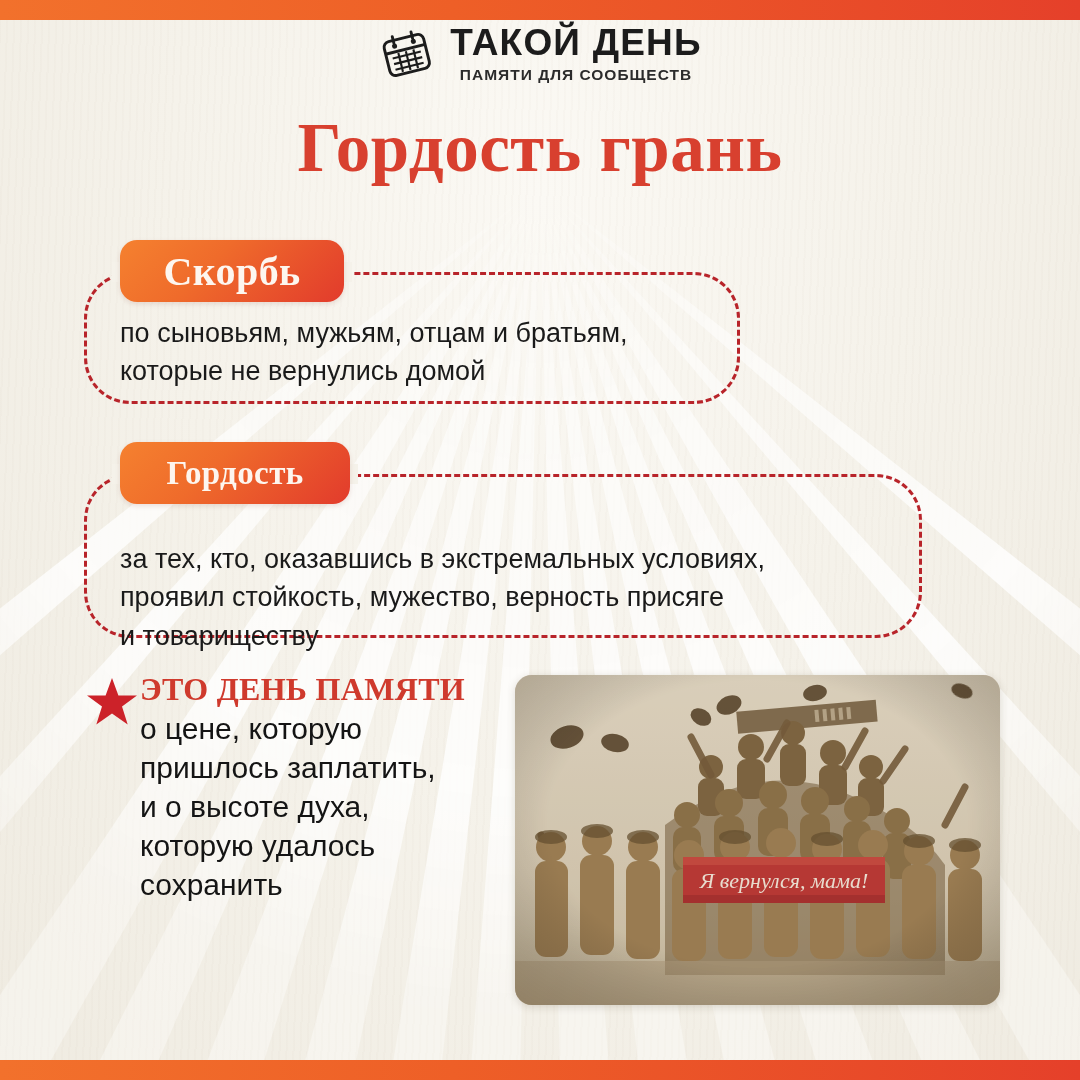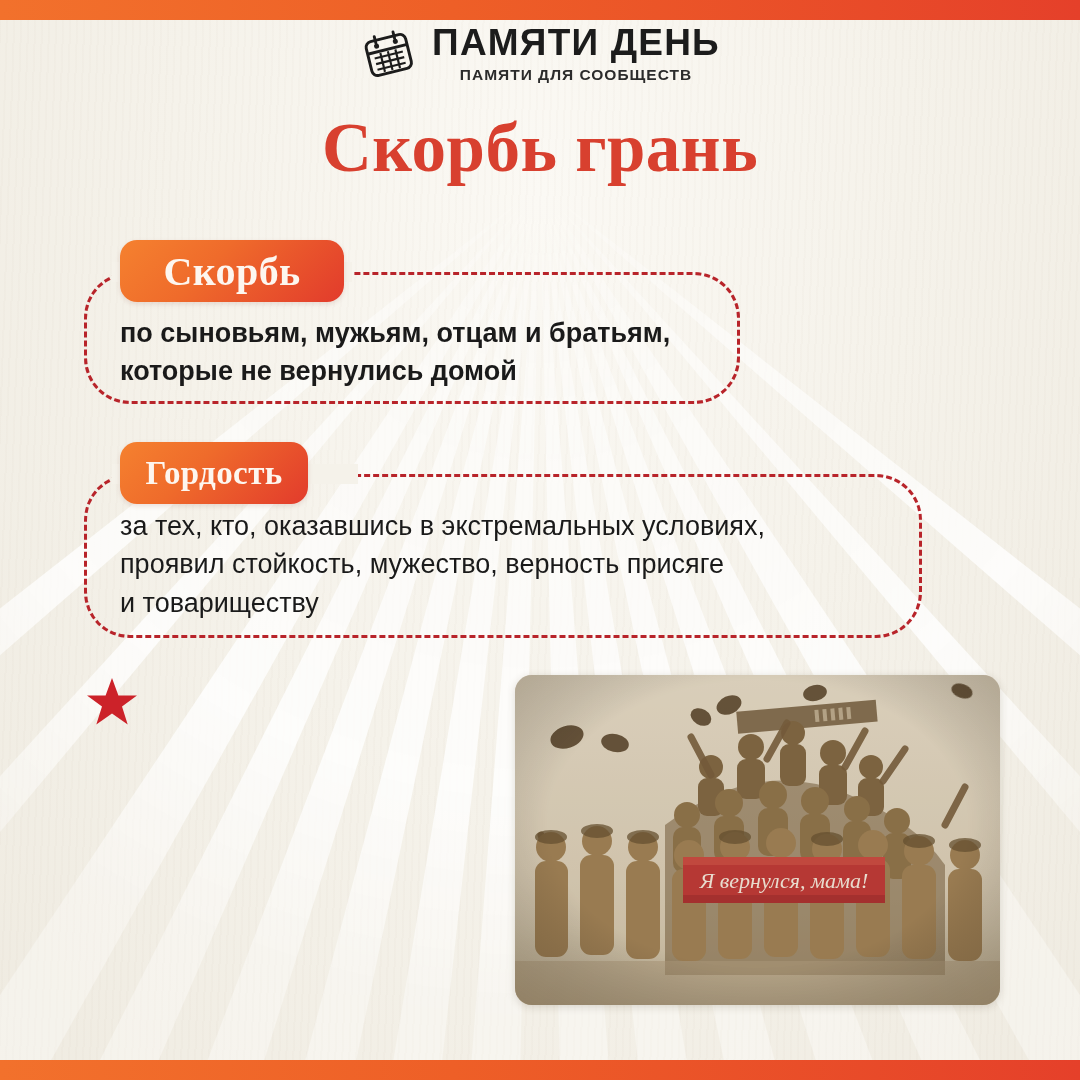--- a/index.html
+++ b/index.html
@@ -248,7 +248,7 @@
       </g>
     </svg>
     <div class="logo-text">
-      <div class="logo-title">ПАМЯТИ ДЕНЬ</div>
+      <div class="logo-title">ТАКОЙ ДЕНЬ</div>
       <div class="logo-sub">ПАМЯТИ ДЛЯ СООБЩЕСТВ</div>
     </div>
   </div>

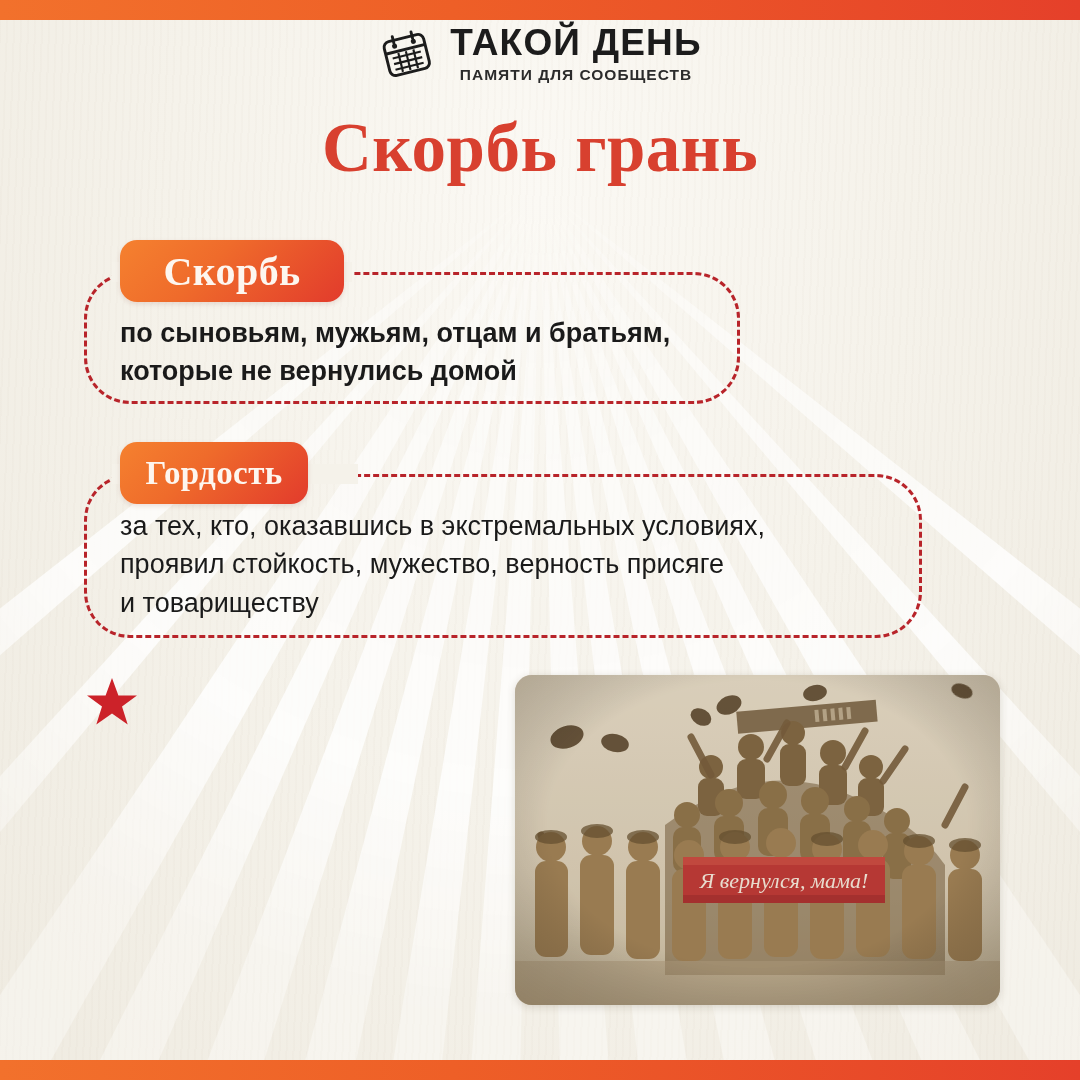--- a/index.html
+++ b/index.html
@@ -253,7 +253,7 @@
     </div>
   </div>
 
-  <div class="title">Скорбь грань</div>
+  <div class="title">Гордость грань</div>
 
   <div class="card card-1"></div>
   <div class="badge-mask mask-1"></div>

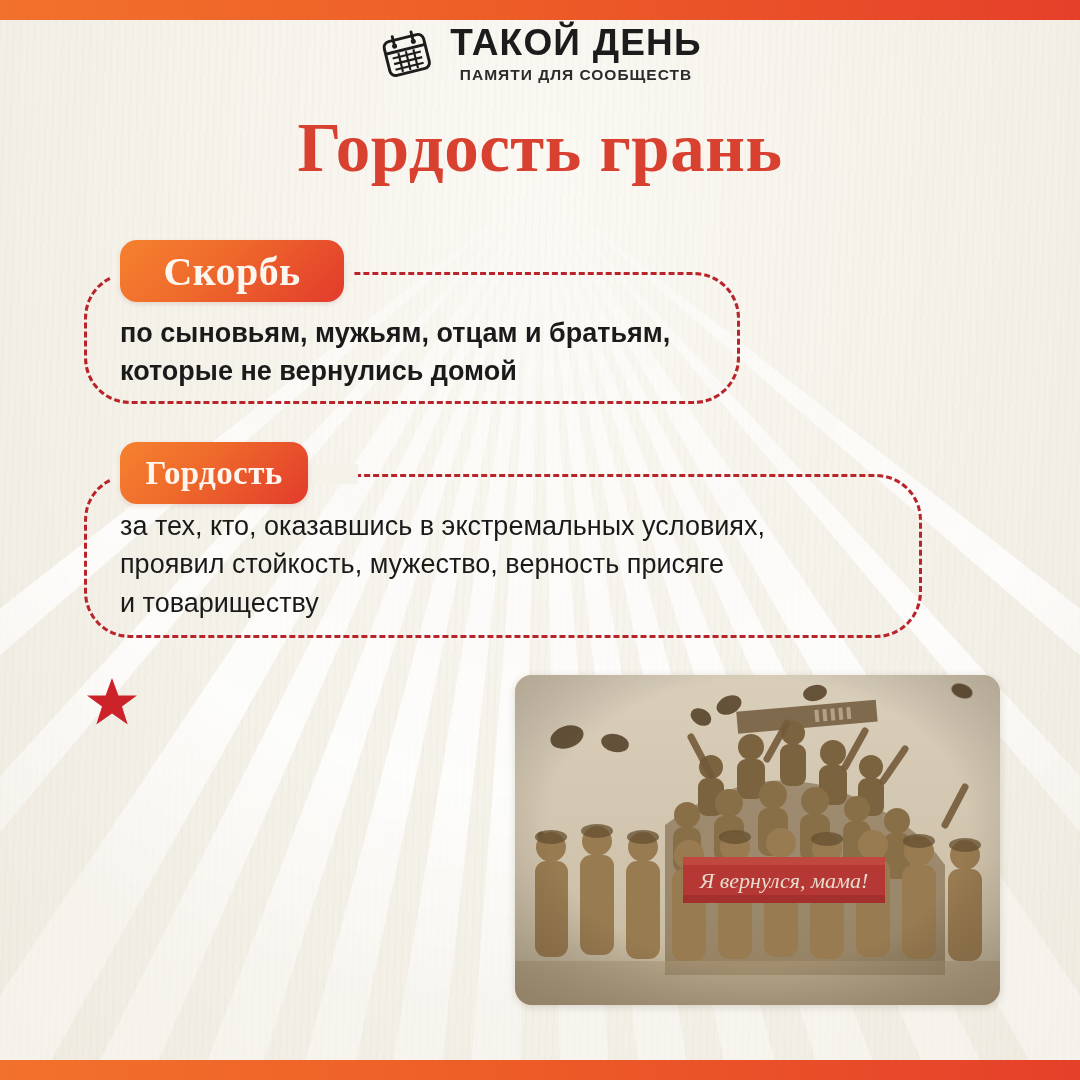--- a/index.html
+++ b/index.html
@@ -142,7 +142,7 @@
     line-height: 1.42;
     white-space: pre-line;
   }
-  .body-1 { left: 120px; top: 314px; width: 610px; font-weight: bold; }
+  .body-1 { left: 120px; top: 314px; width: 610px; }
   .body-2 { left: 120px; top: 507px; width: 790px; }
 
   

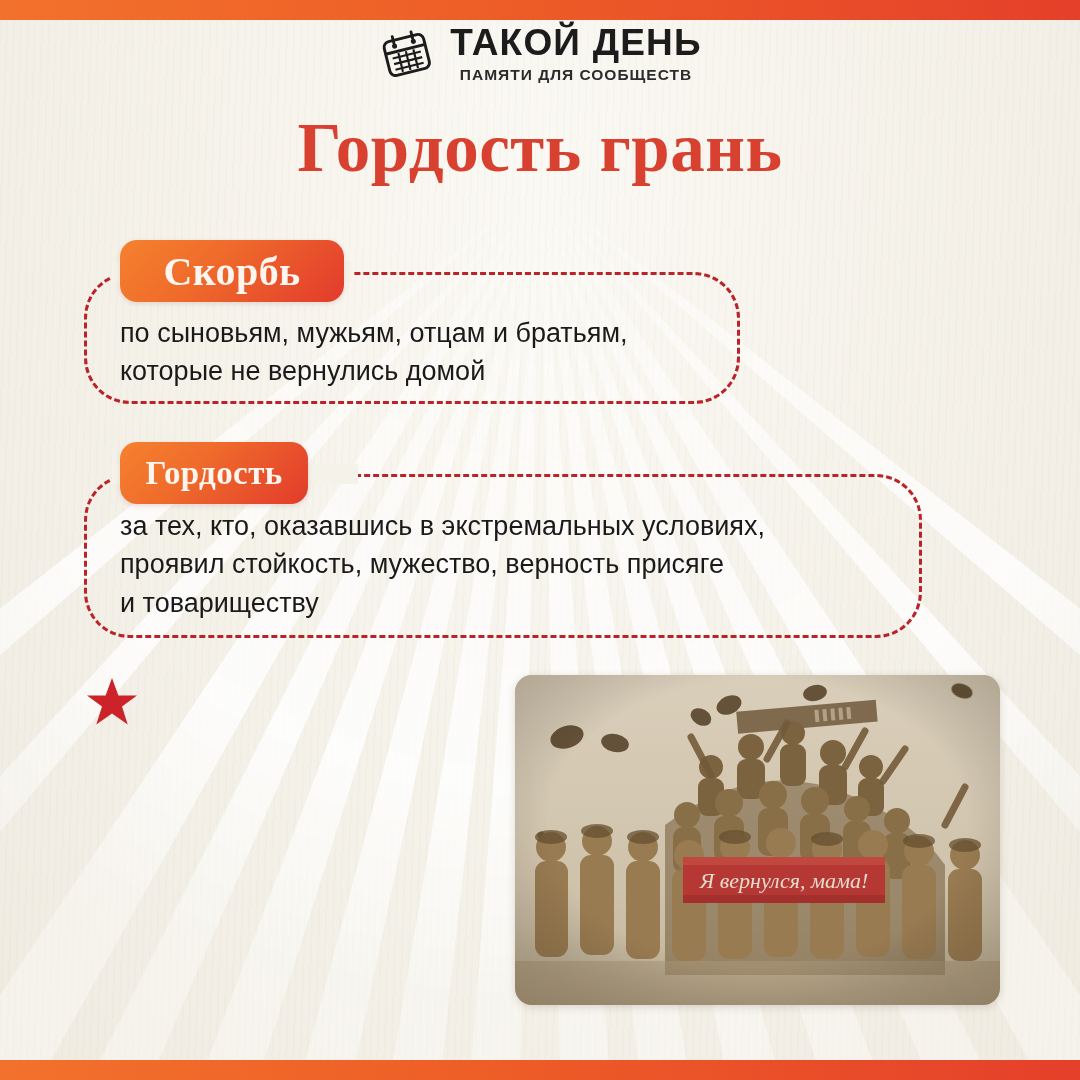--- a/index.html
+++ b/index.html
@@ -123,7 +123,7 @@
   }
   .badge-2 {
     left: 120px; top: 442px;
-    width: 188px; height: 62px;
+    width: 230px; height: 62px;
     font-size: 33px;
   }
   

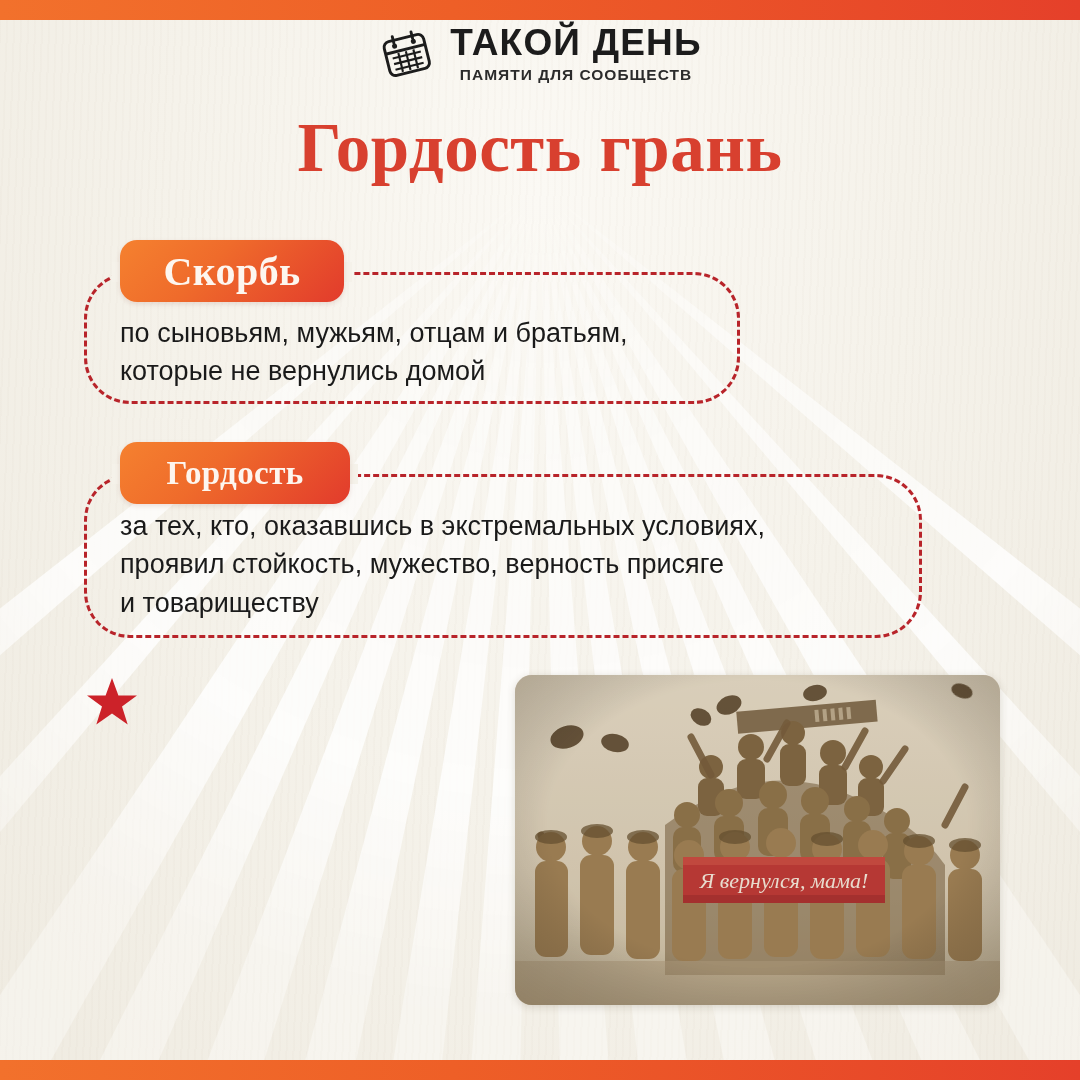--- a/index.html
+++ b/index.html
@@ -143,7 +143,7 @@
     white-space: pre-line;
   }
   .body-1 { left: 120px; top: 314px; width: 610px; }
-  .body-2 { left: 120px; top: 507px; width: 790px; }
+  .body-2 { left: 120px; top: 540px; width: 790px; }
 
   
   .star {

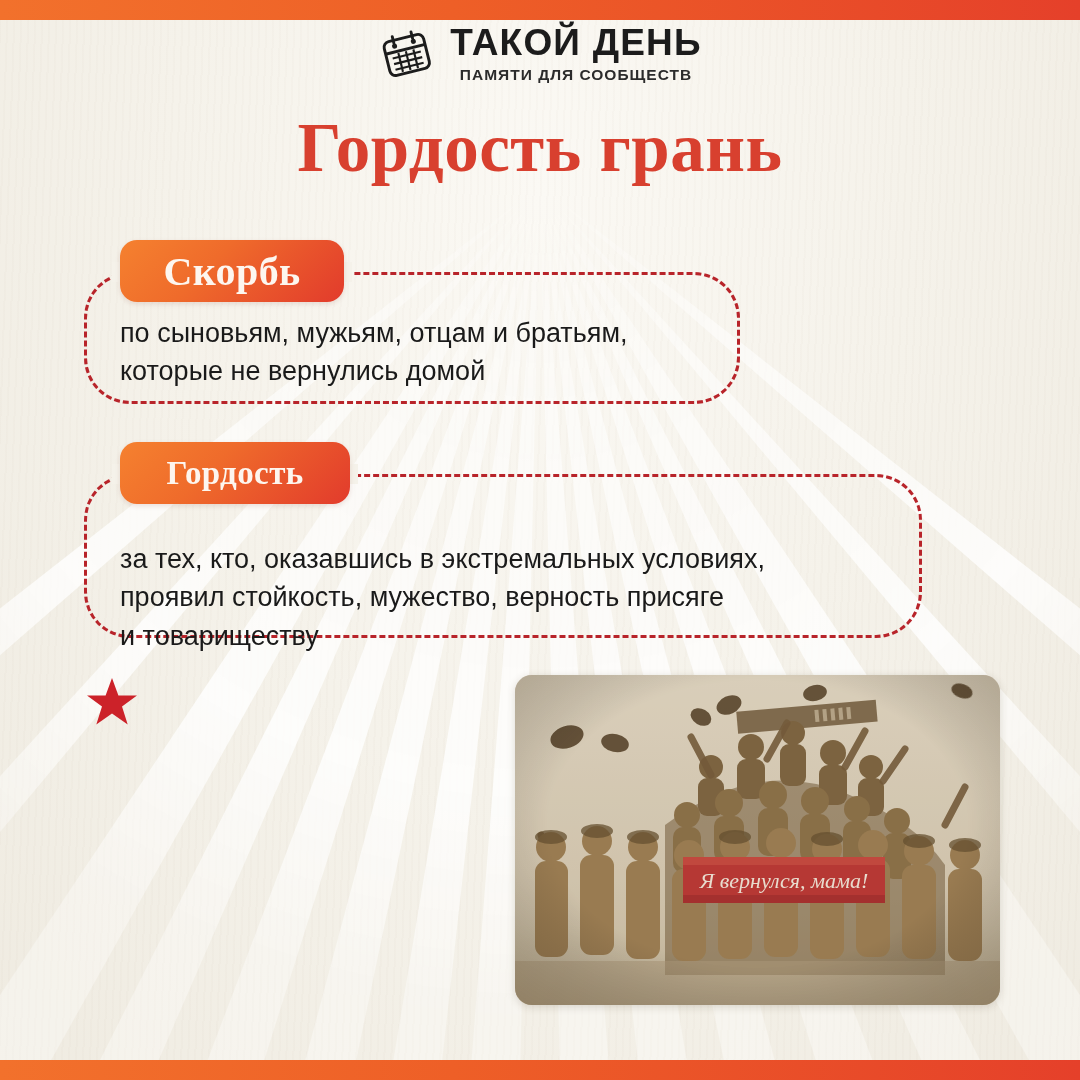--- a/index.html
+++ b/index.html
@@ -271,6 +271,14 @@
   <svg class="star" viewBox="0 0 52 52">
     <polygon points="26,2 32.4,19.6 51,19.6 36,30.6 41.7,48.6 26,37.6 10.3,48.6 16,30.6 1,19.6 19.6,19.6" fill="#cc2229"></polygon>
   </svg>
+  <div class="memorial">
+    <div class="memorial-head">ЭТО ДЕНЬ ПАМЯТИ</div>
+    <div class="memorial-body">о цене, которую
+пришлось заплатить,
+и о высоте духа,
+которую удалось
+сохранить</div>
+  </div>
 
   <div class="photo">
     <svg viewBox="0 0 485 330" preserveAspectRatio="xMidYMid slice">

